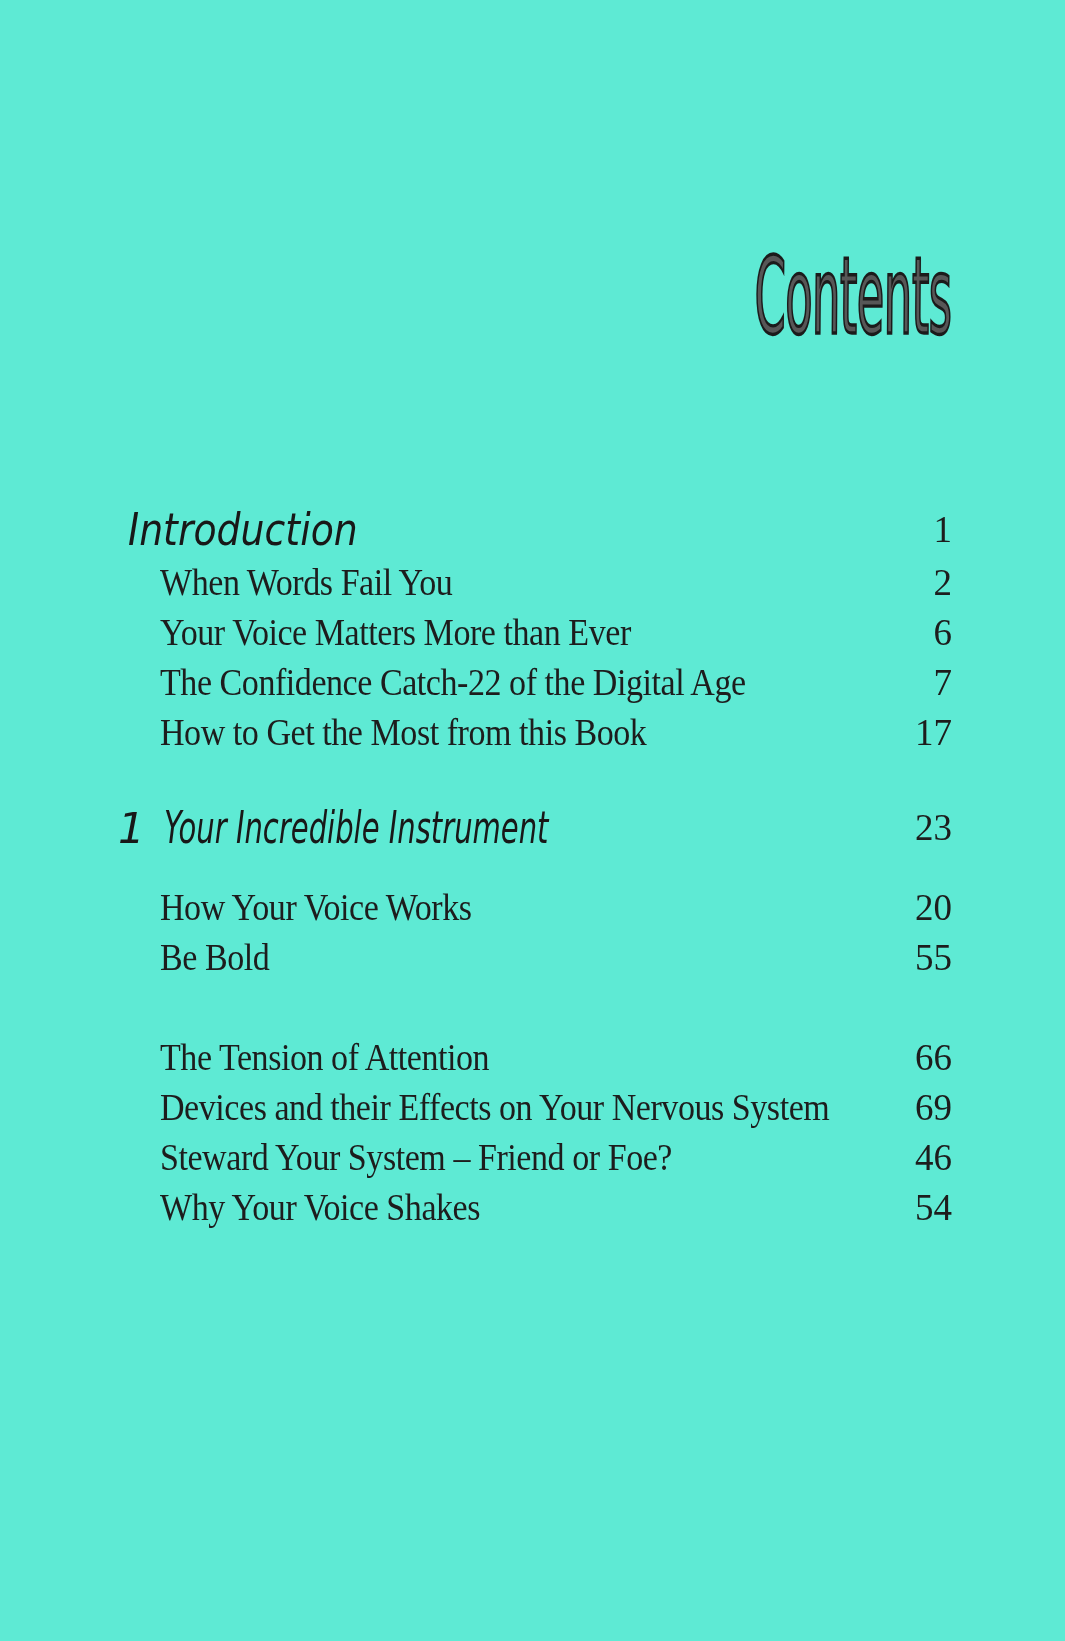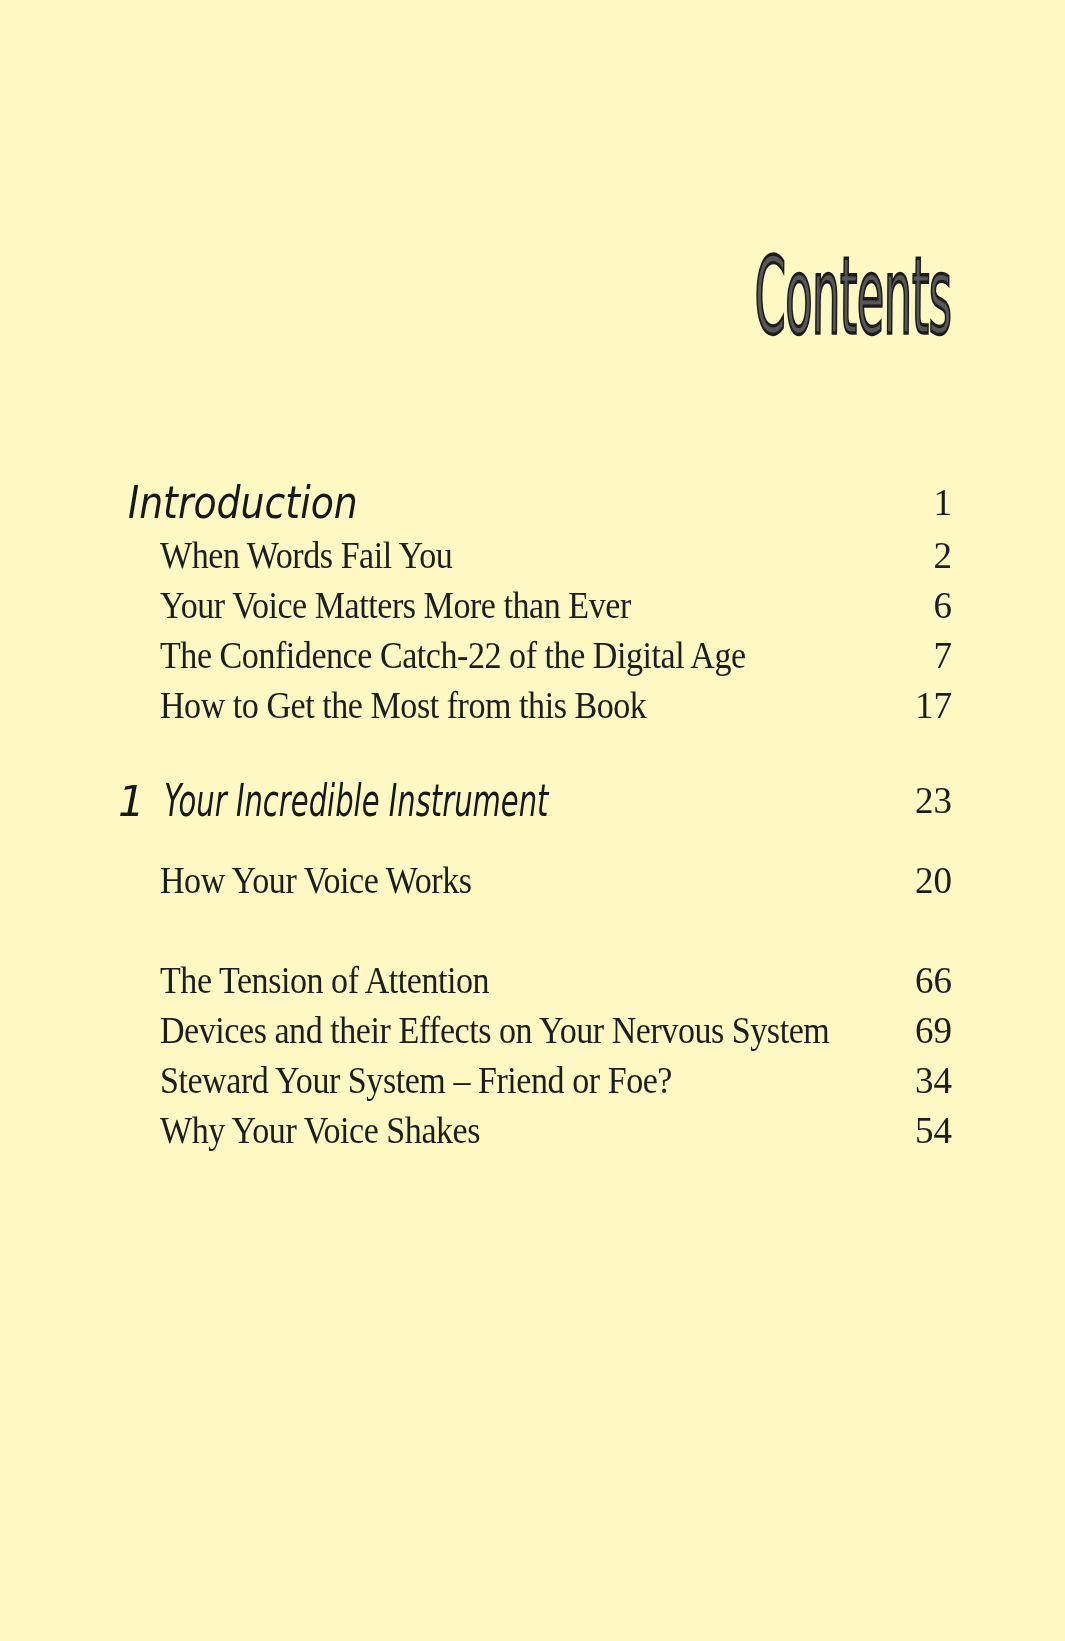--- a/index.html
+++ b/index.html
@@ -14,7 +14,7 @@
   .page {
     position: absolute;
     inset: 0;
-    background: #fef9c3;
+    background: #5eead4;
   }
 
   

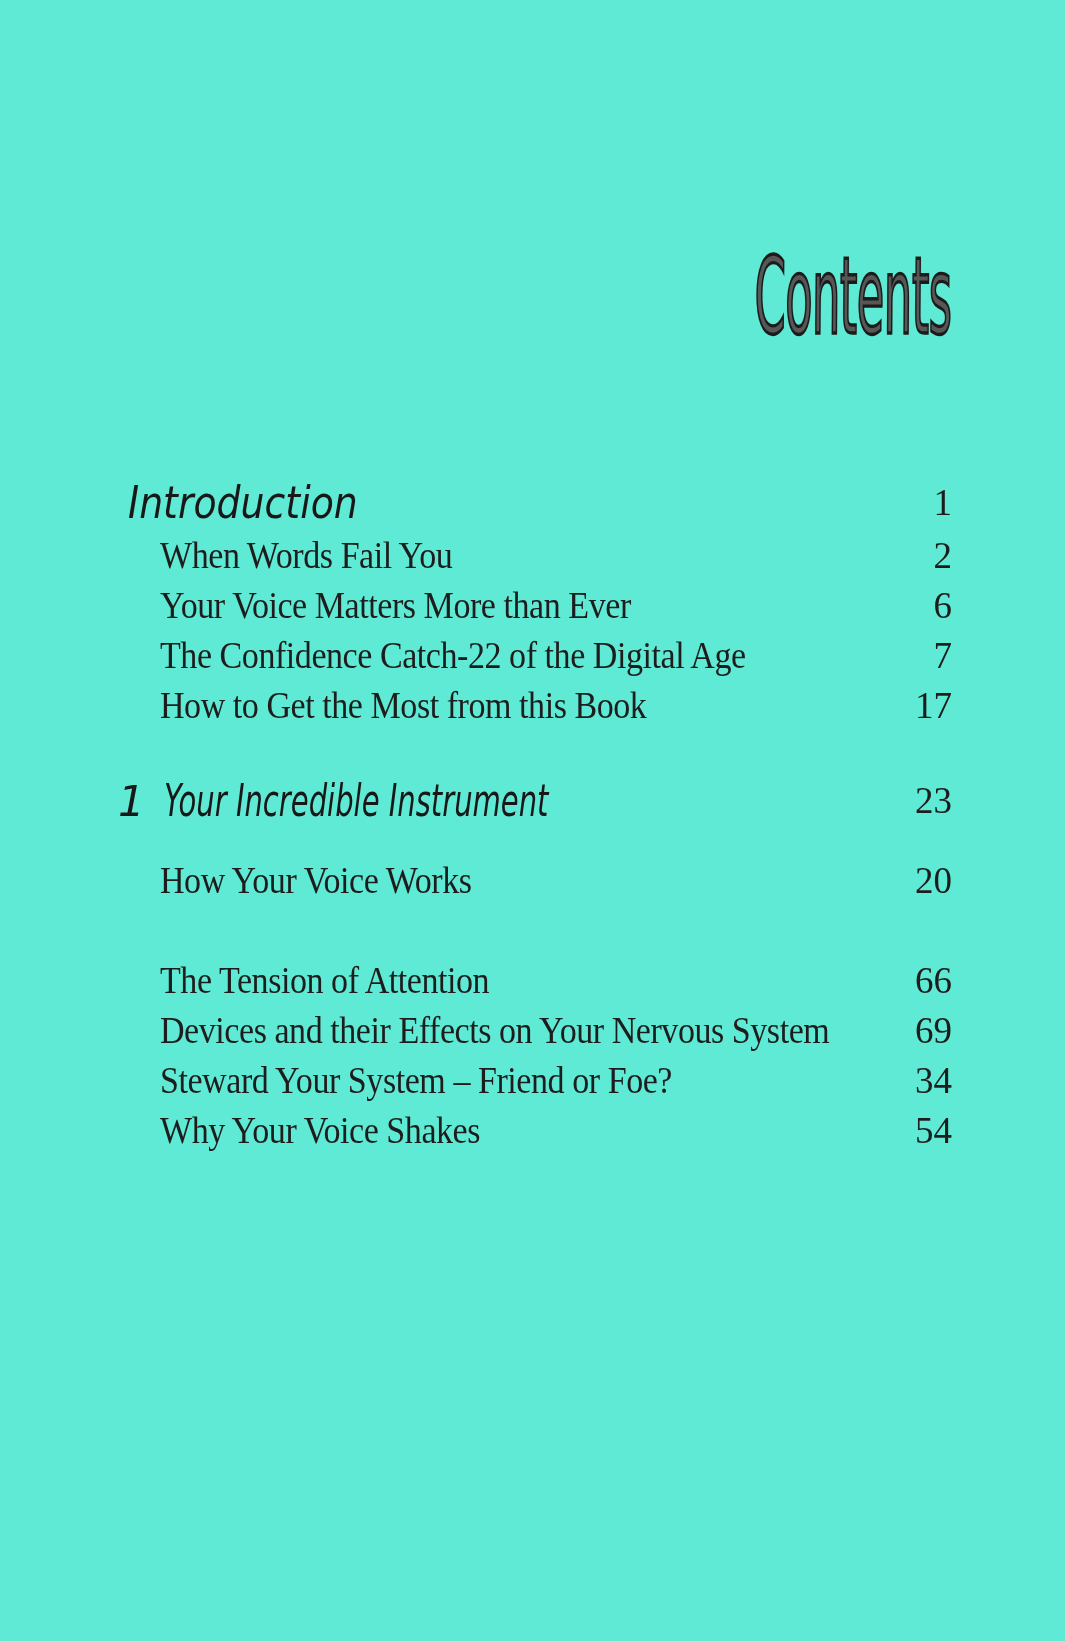--- a/index.html
+++ b/index.html
@@ -40,7 +40,7 @@
     position: absolute;
     left: 128px;
     right: 113px;
-    top: 475px;
+    top: 502px;
   }
   .row { position: relative; white-space: nowrap; }
 

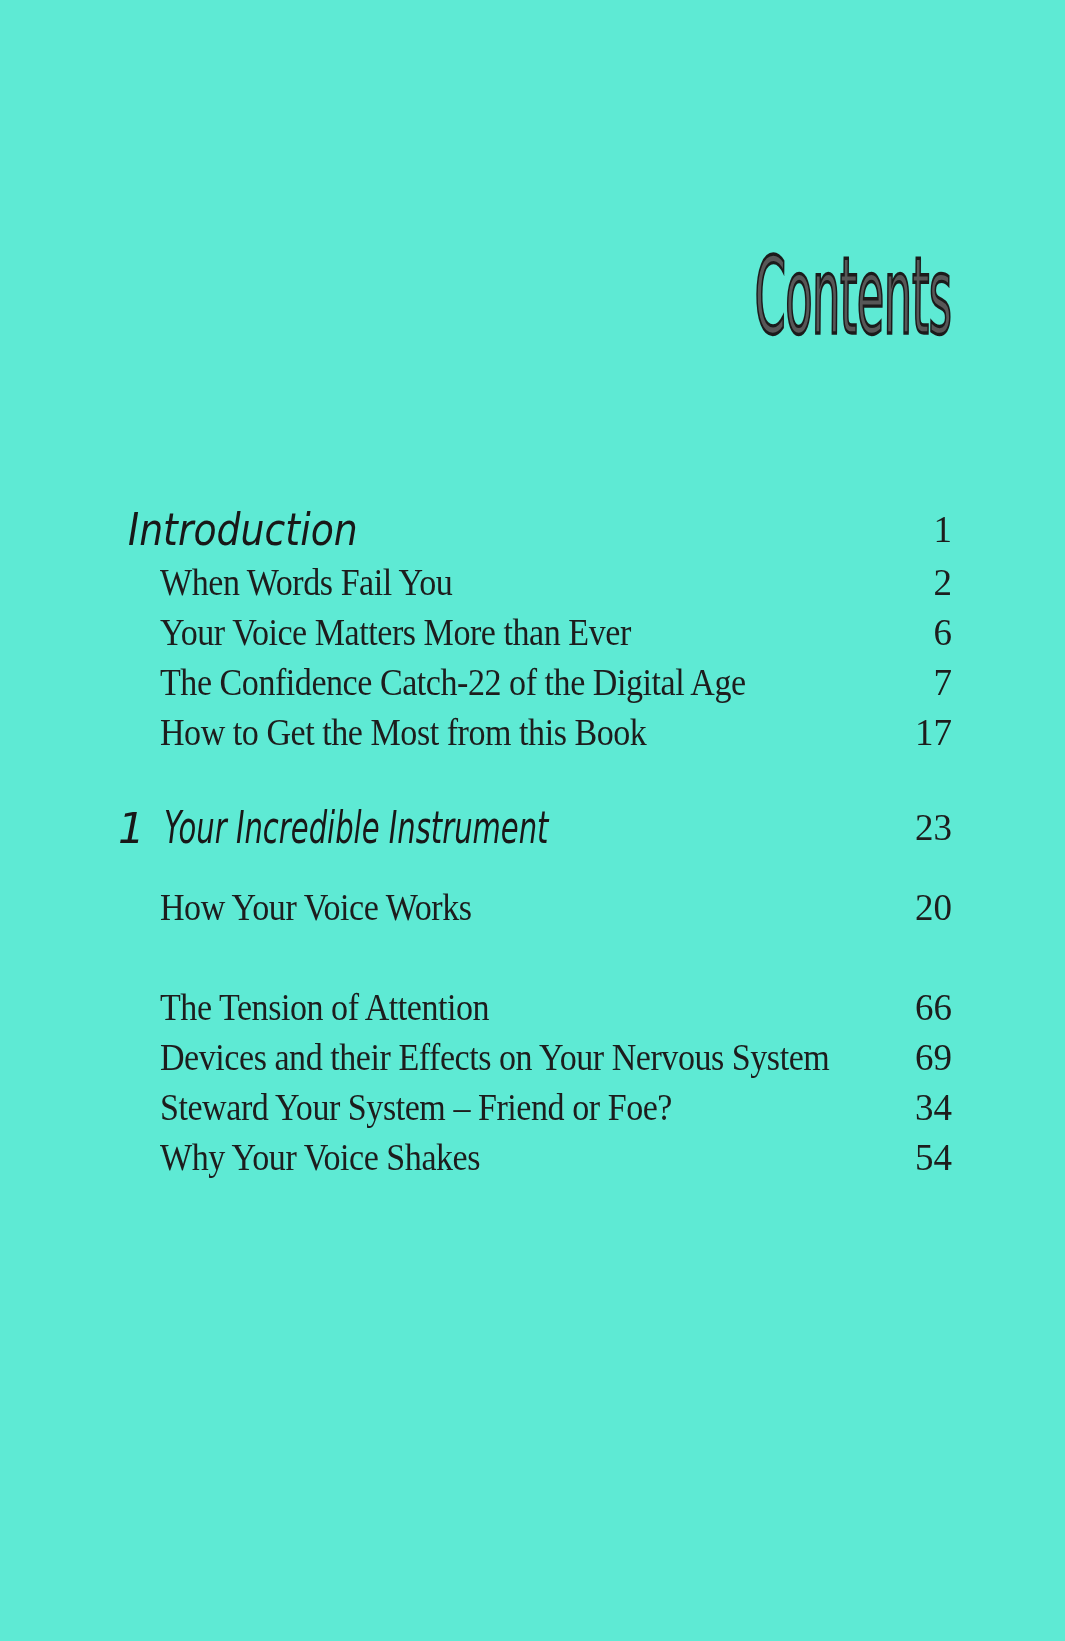--- a/index.html
+++ b/index.html
@@ -141,6 +141,10 @@
         <span class="item-label">How Your Voice Works</span>
         <span class="page-num">20</span>
       </div>
+      <div class="row item-row">
+        <span class="item-label">Be Bold</span>
+        <span class="page-num">55</span>
+      </div>
     </section>
 
     <section class="section-ch2">

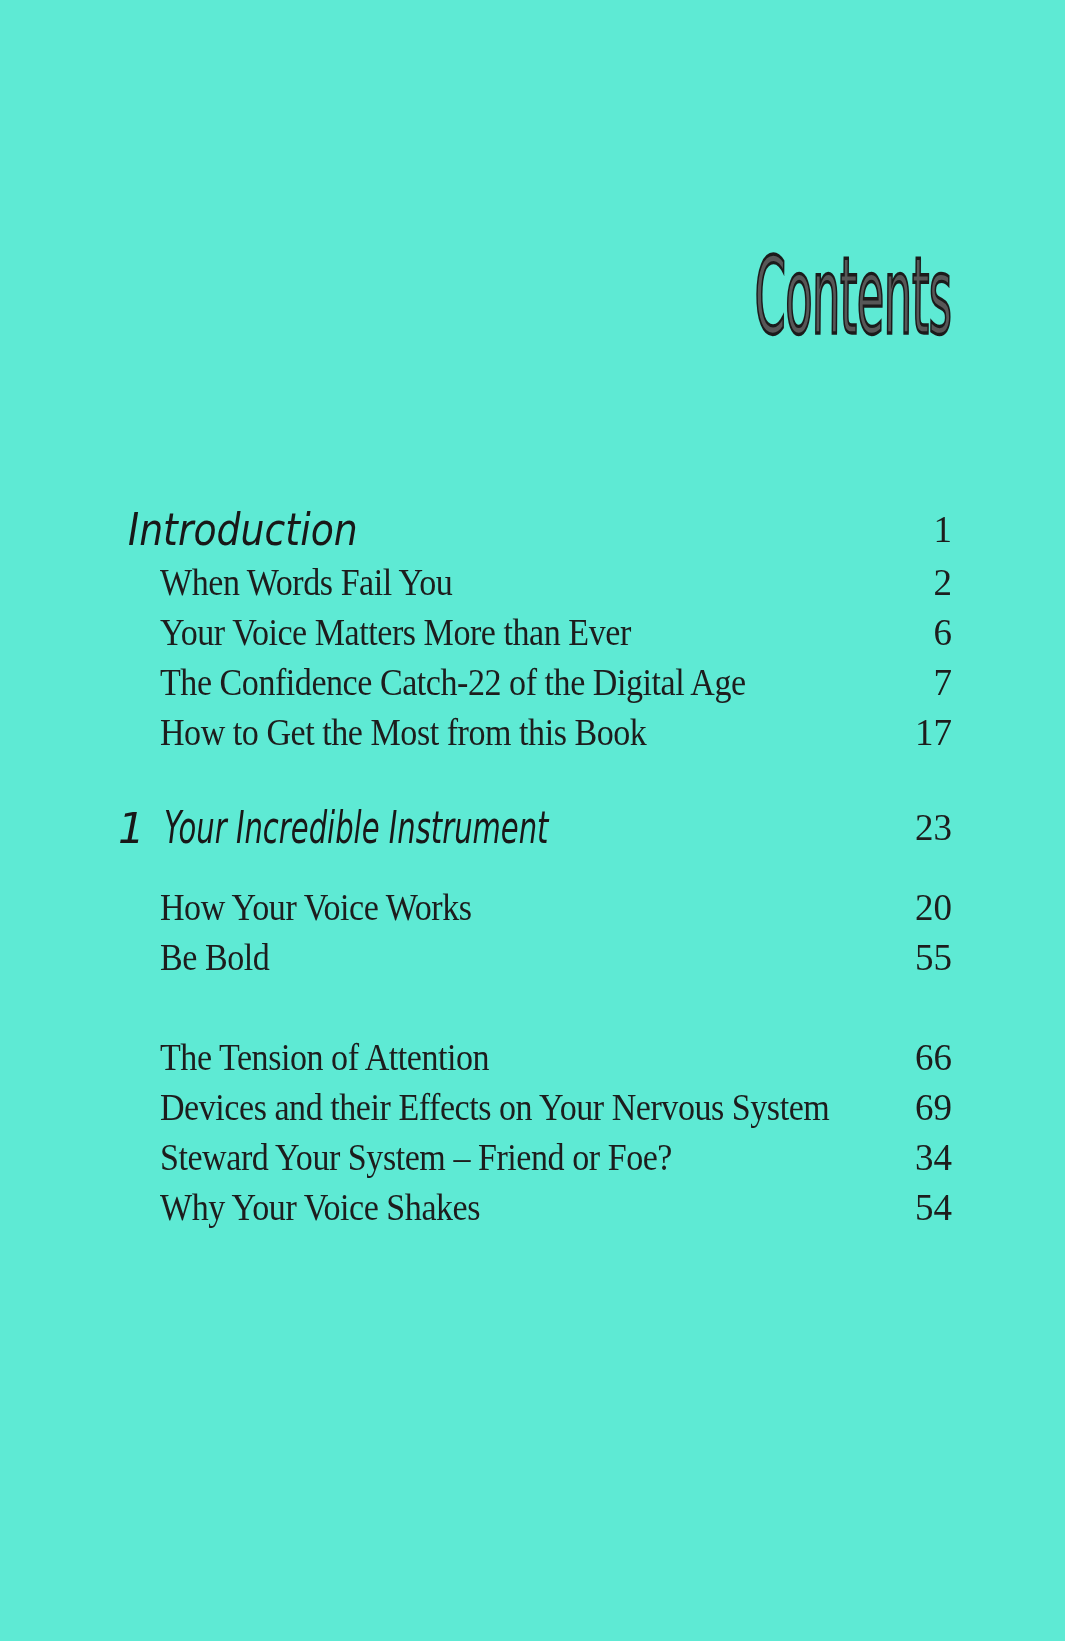--- a/index.html
+++ b/index.html
@@ -158,7 +158,7 @@
       </div>
       <div class="row item-row">
         <span class="item-label">Steward Your System – Friend or Foe?</span>
-        <span class="page-num">34</span>
+        <span class="page-num">46</span>
       </div>
       <div class="row item-row">
         <span class="item-label">Why Your Voice Shakes</span>

